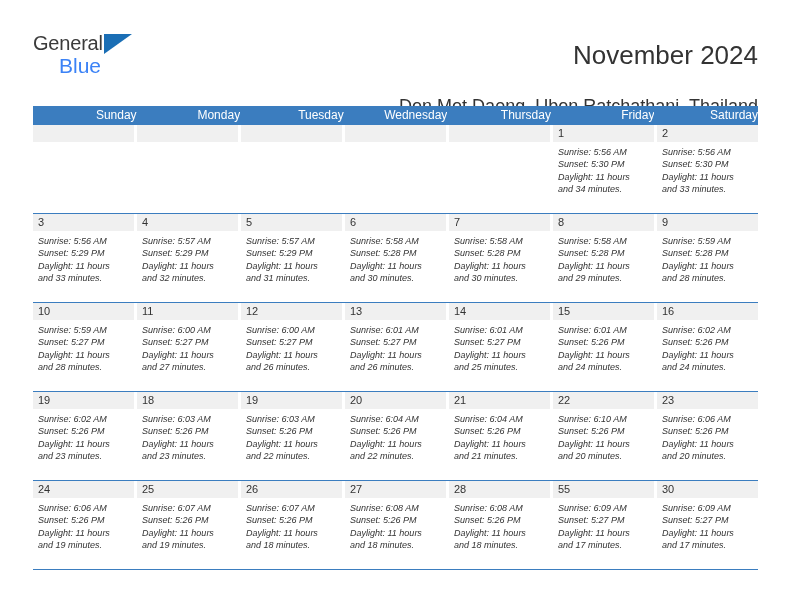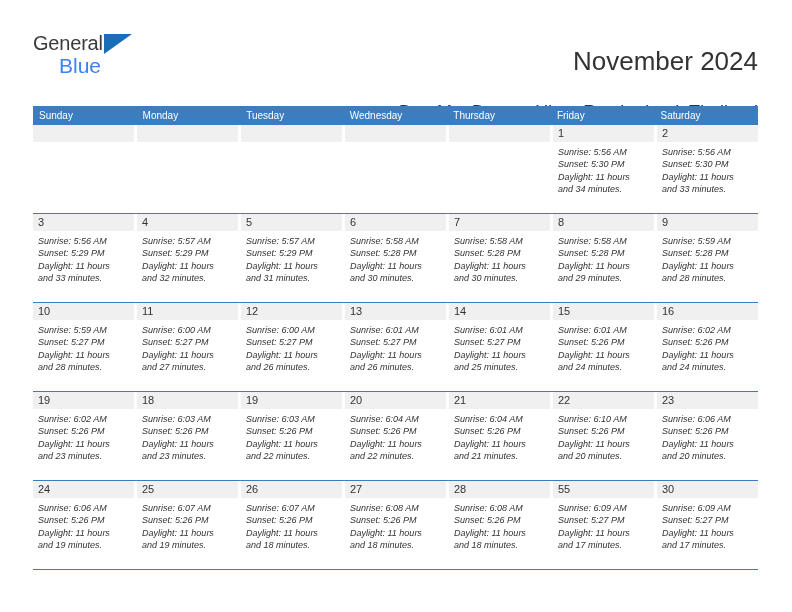--- a/index.html
+++ b/index.html
@@ -65,7 +65,7 @@
   .title-block {
     position: absolute;
     right: 0;
-    top: 16px;
+    top: 10px;
     text-align: right;
   }
   .cal-title {

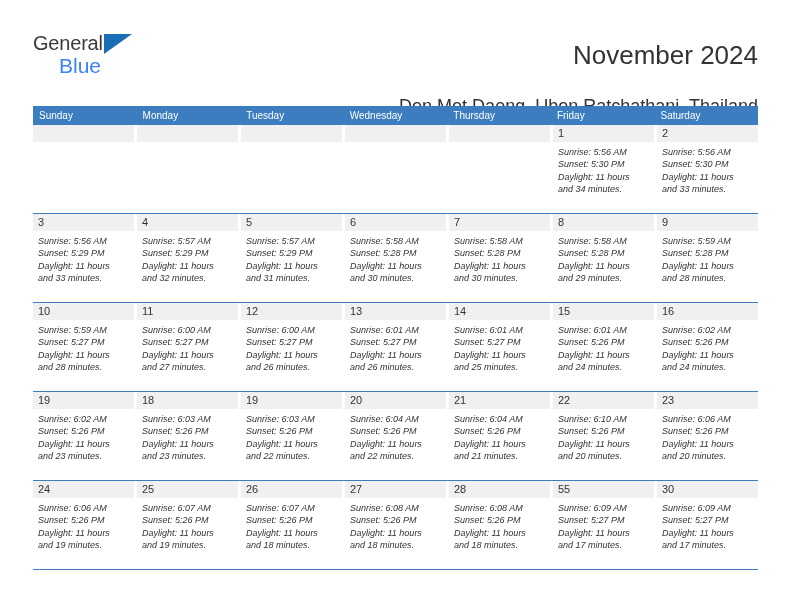--- a/index.html
+++ b/index.html
@@ -98,12 +98,13 @@
   .weekday {
     flex: 1 1 0;
     color: #ffffff;
-    font-size: 10px;
+    font-size: 12px;
     line-height: 19px;
     padding-left: 6px;
     box-sizing: border-box;
     white-space: nowrap;
     overflow: hidden;
+    text-align: right;
   }
   .week {
     display: flex;

